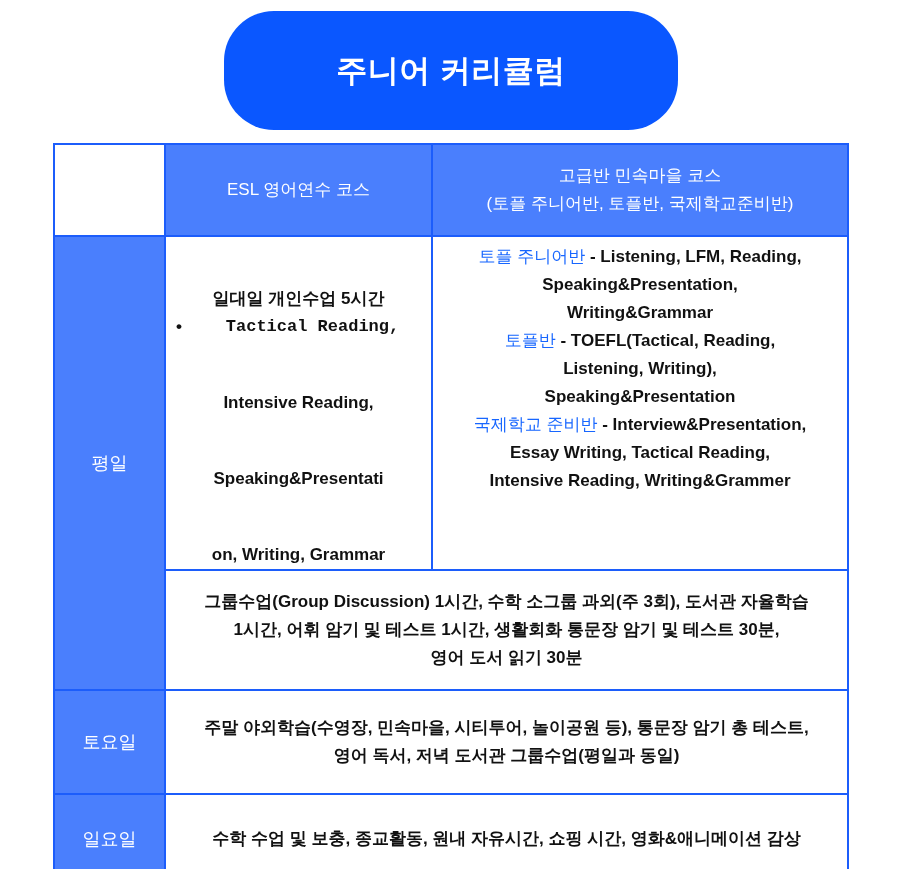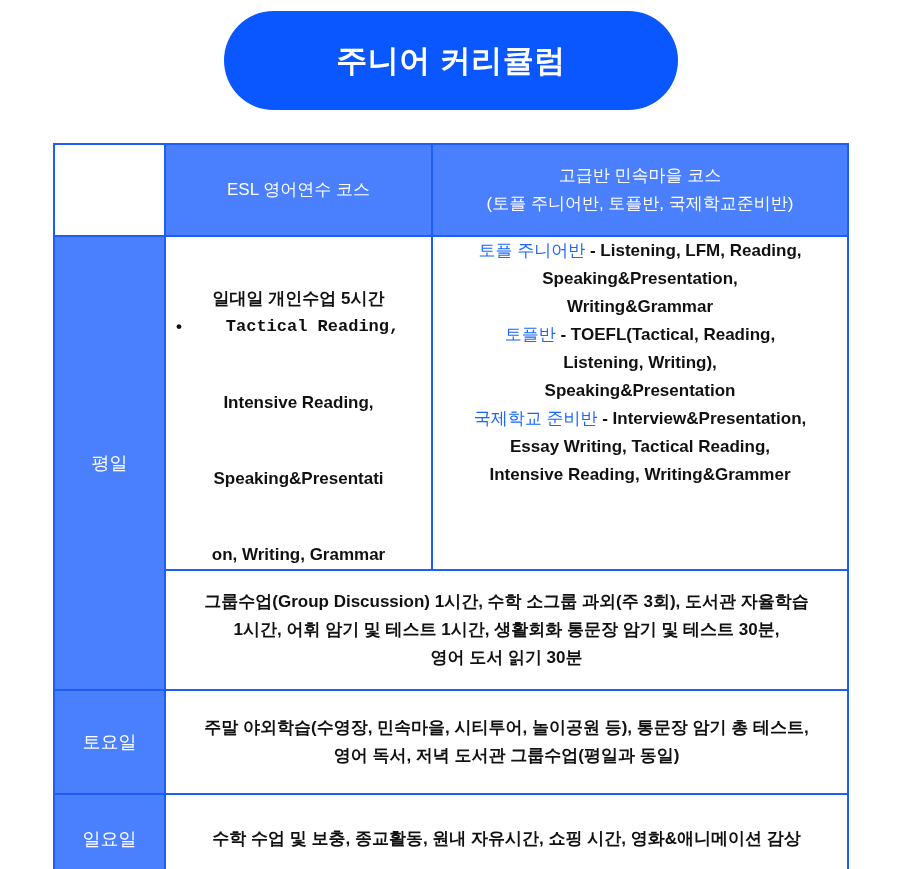--- a/index.html
+++ b/index.html
@@ -5,7 +5,7 @@
   html, body { margin: 0; padding: 0; background: #ffffff; }
   body { width: 900px; height: 869px; position: relative; font-family: "Liberation Sans", "DejaVu Sans", sans-serif; overflow: hidden; }
   .title-pill {
-    position: absolute; left: 224px; top: 11px; width: 454px; height: 99px;
+    position: absolute; left: 224px; top: 11px; width: 454px; height: 119px;
     border-radius: 50px; background: #0a57ff;
     display: flex; align-items: center; justify-content: center;
     color: #ffffff; font-size: 31px; font-weight: bold; letter-spacing: 0.5px;

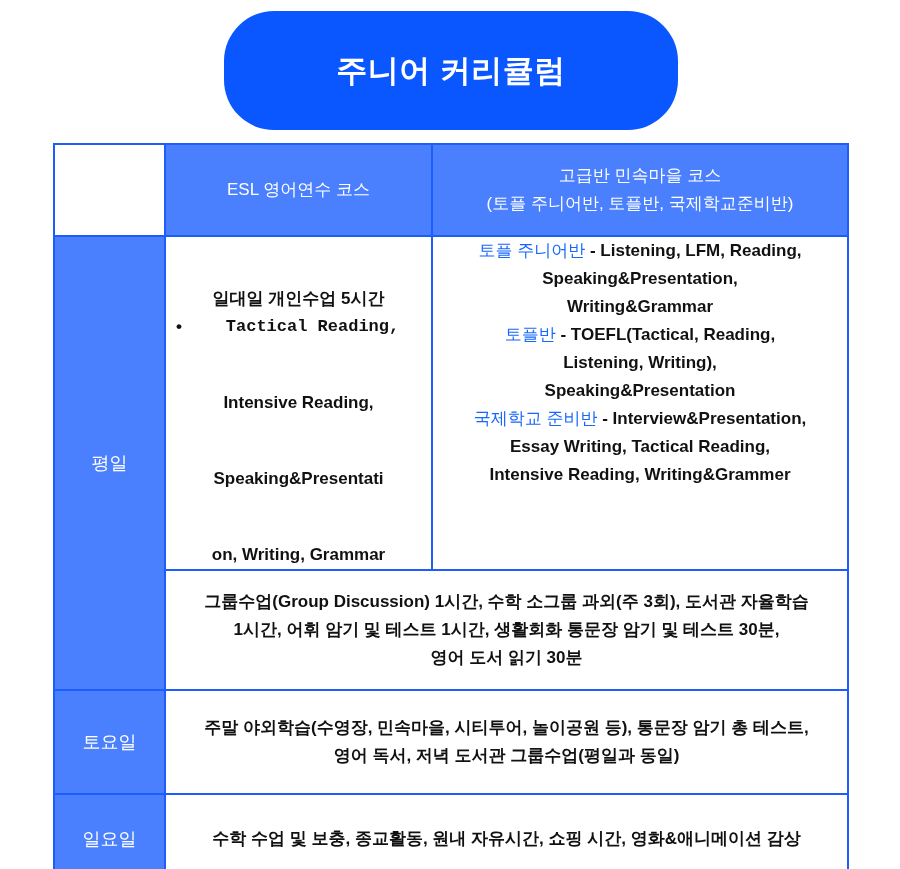--- a/index.html
+++ b/index.html
@@ -71,7 +71,7 @@
         <span class="esl-line">on, Writing, Grammar</span>
       </div>
     </td>
-    <td style="vertical-align:top; padding-top:0;">
+    <td style="vertical-align:top; padding-top:6px;">
       <span class="adv-line"><span class="hl">토플 주니어반</span><span> - Listening, LFM, Reading,</span></span>
       <span class="adv-line">Speaking&amp;Presentation,</span>
       <span class="adv-line">Writing&amp;Grammar</span>

